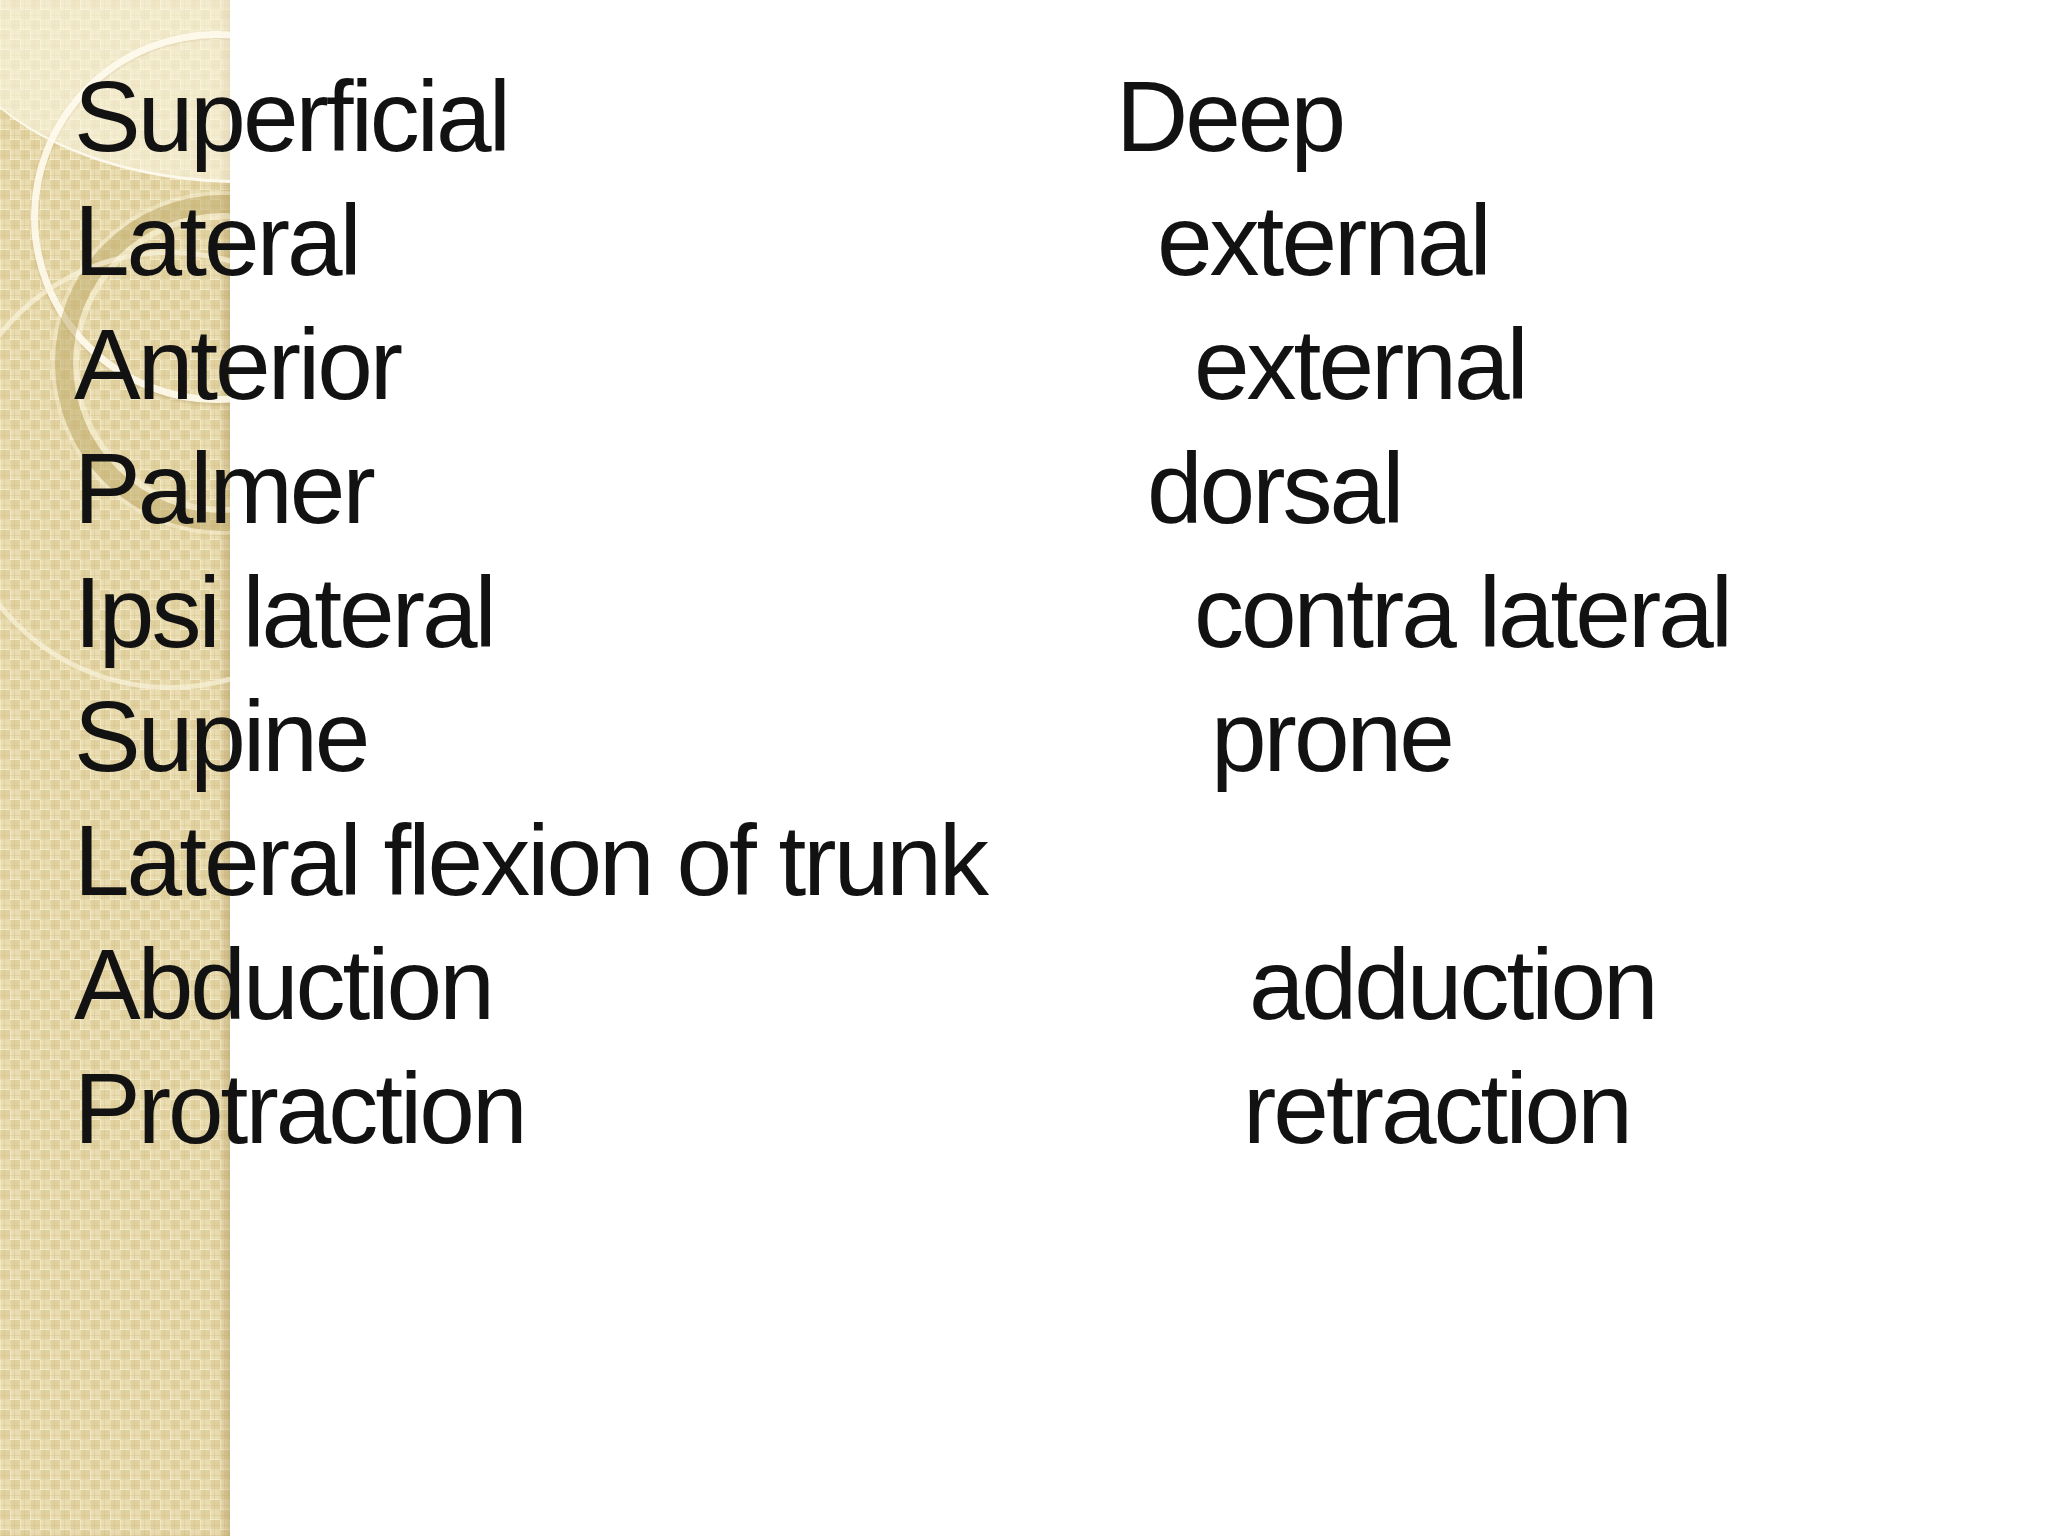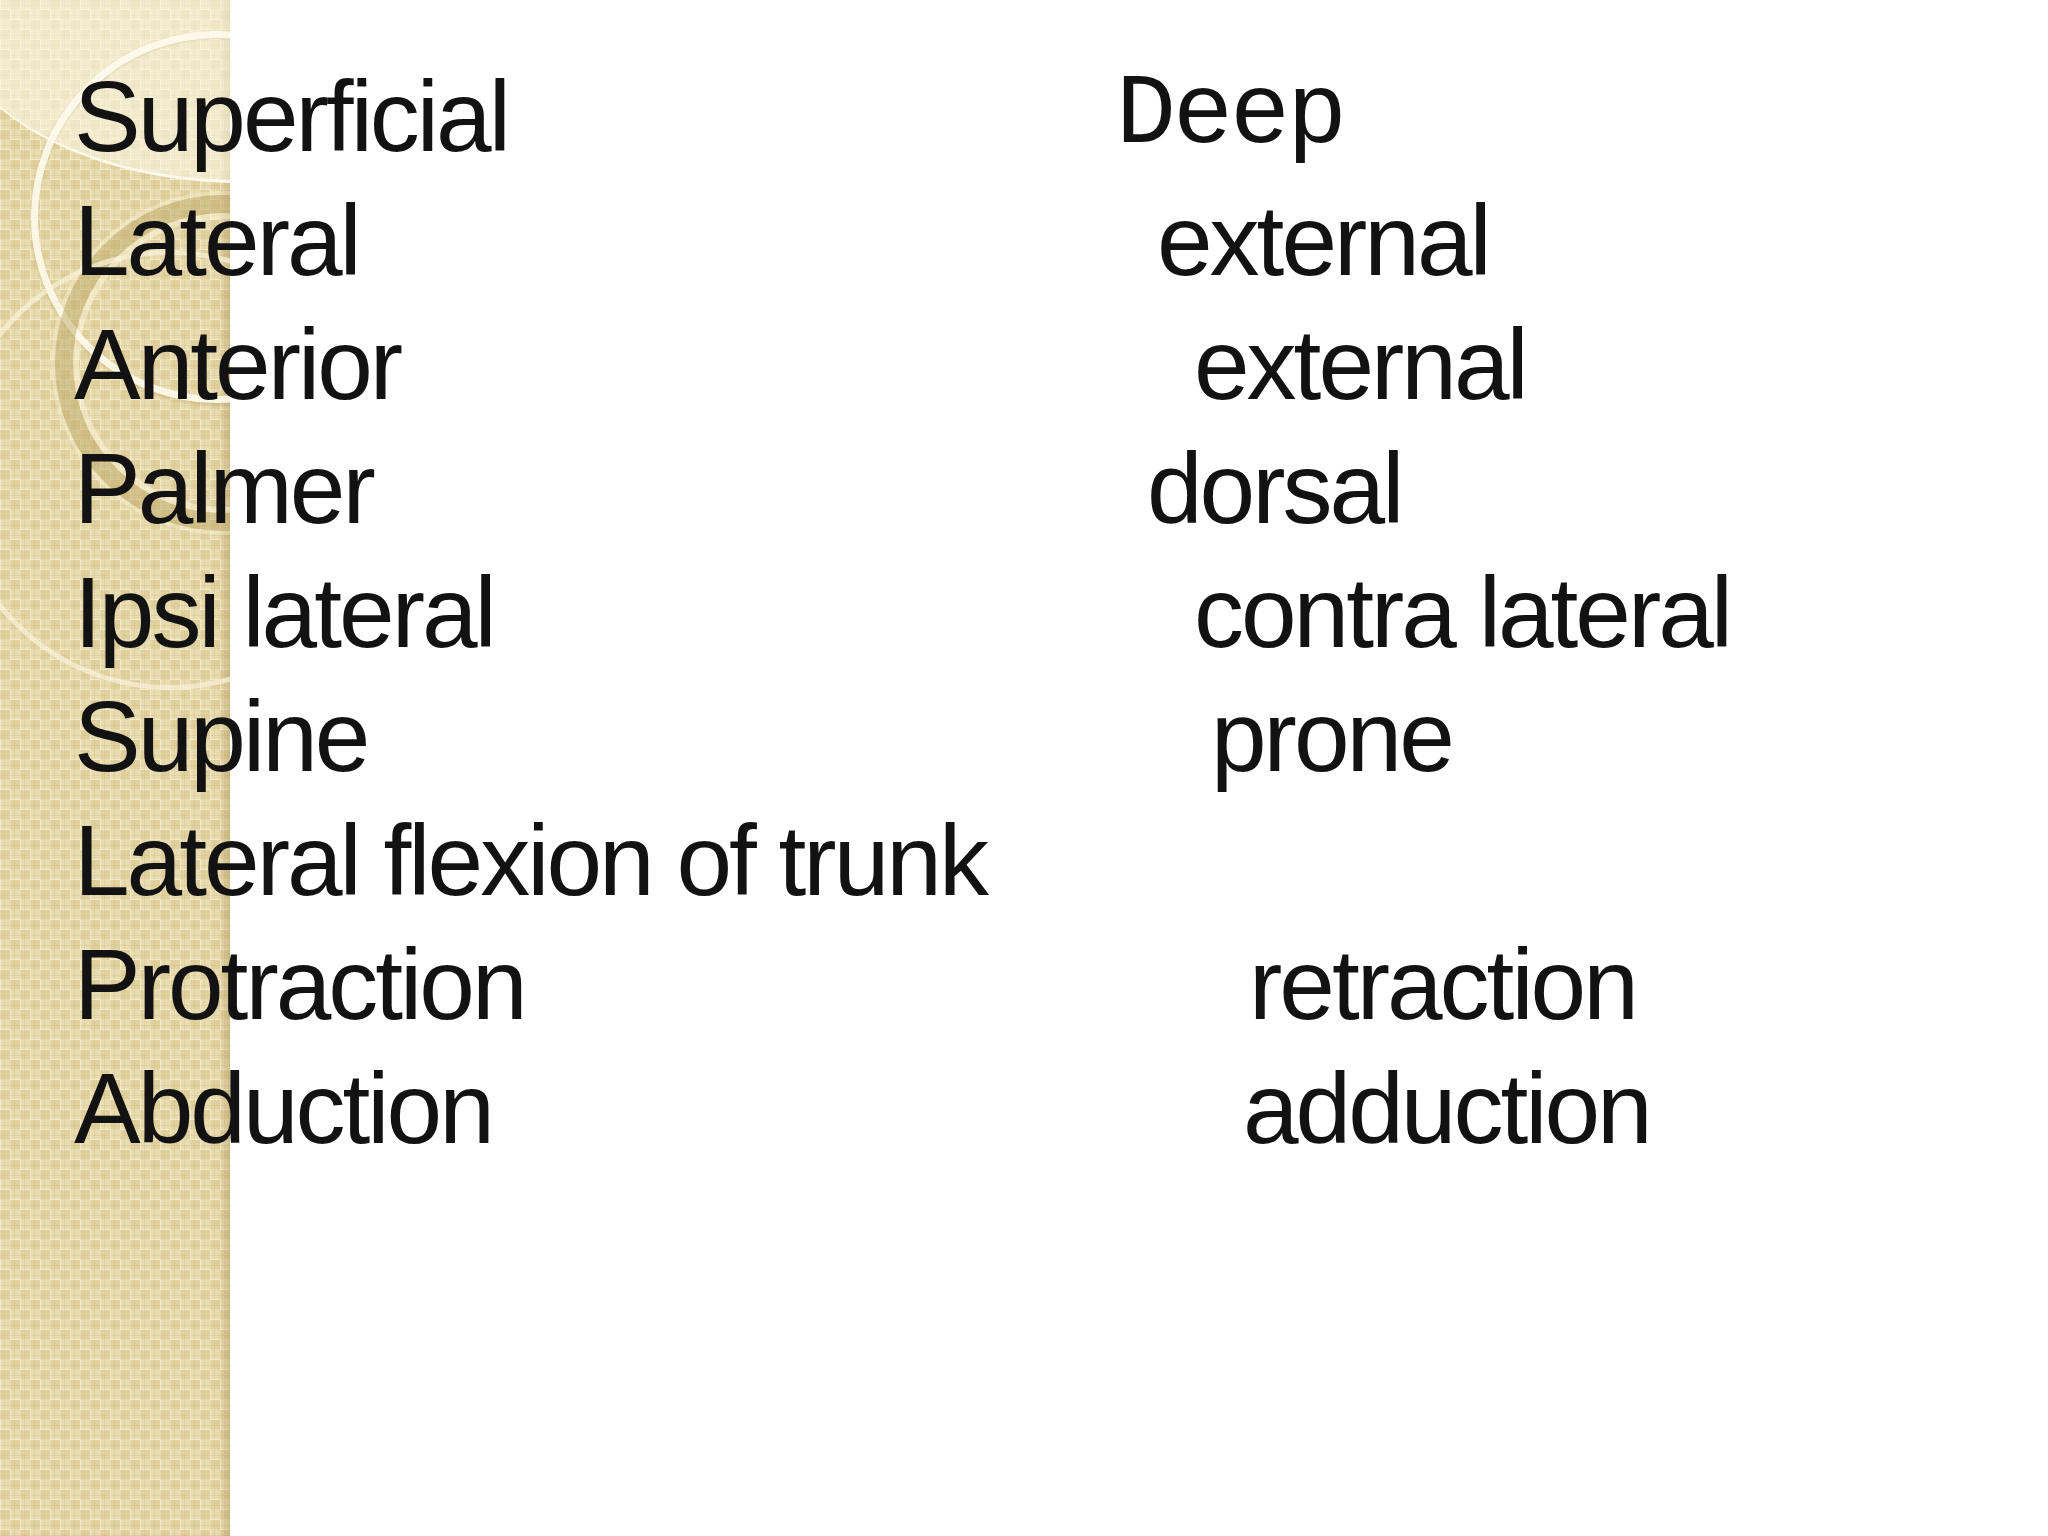--- a/index.html
+++ b/index.html
@@ -57,7 +57,7 @@
   .term-row{position:relative;height:124px;white-space:nowrap;}
   .left-term{display:inline-block;}
   .right-term{position:absolute;top:0;}
-  .term-row:nth-child(1) .right-term{left:1042px;font-family:Liberation Mono, monospace;}
+  .term-row:nth-child(1) .right-term{left:1042px;}
   .term-row:nth-child(2) .right-term{left:1083px;}
   .term-row:nth-child(3) .right-term{left:1120px;}
   .term-row:nth-child(4) .right-term{left:1073px;}

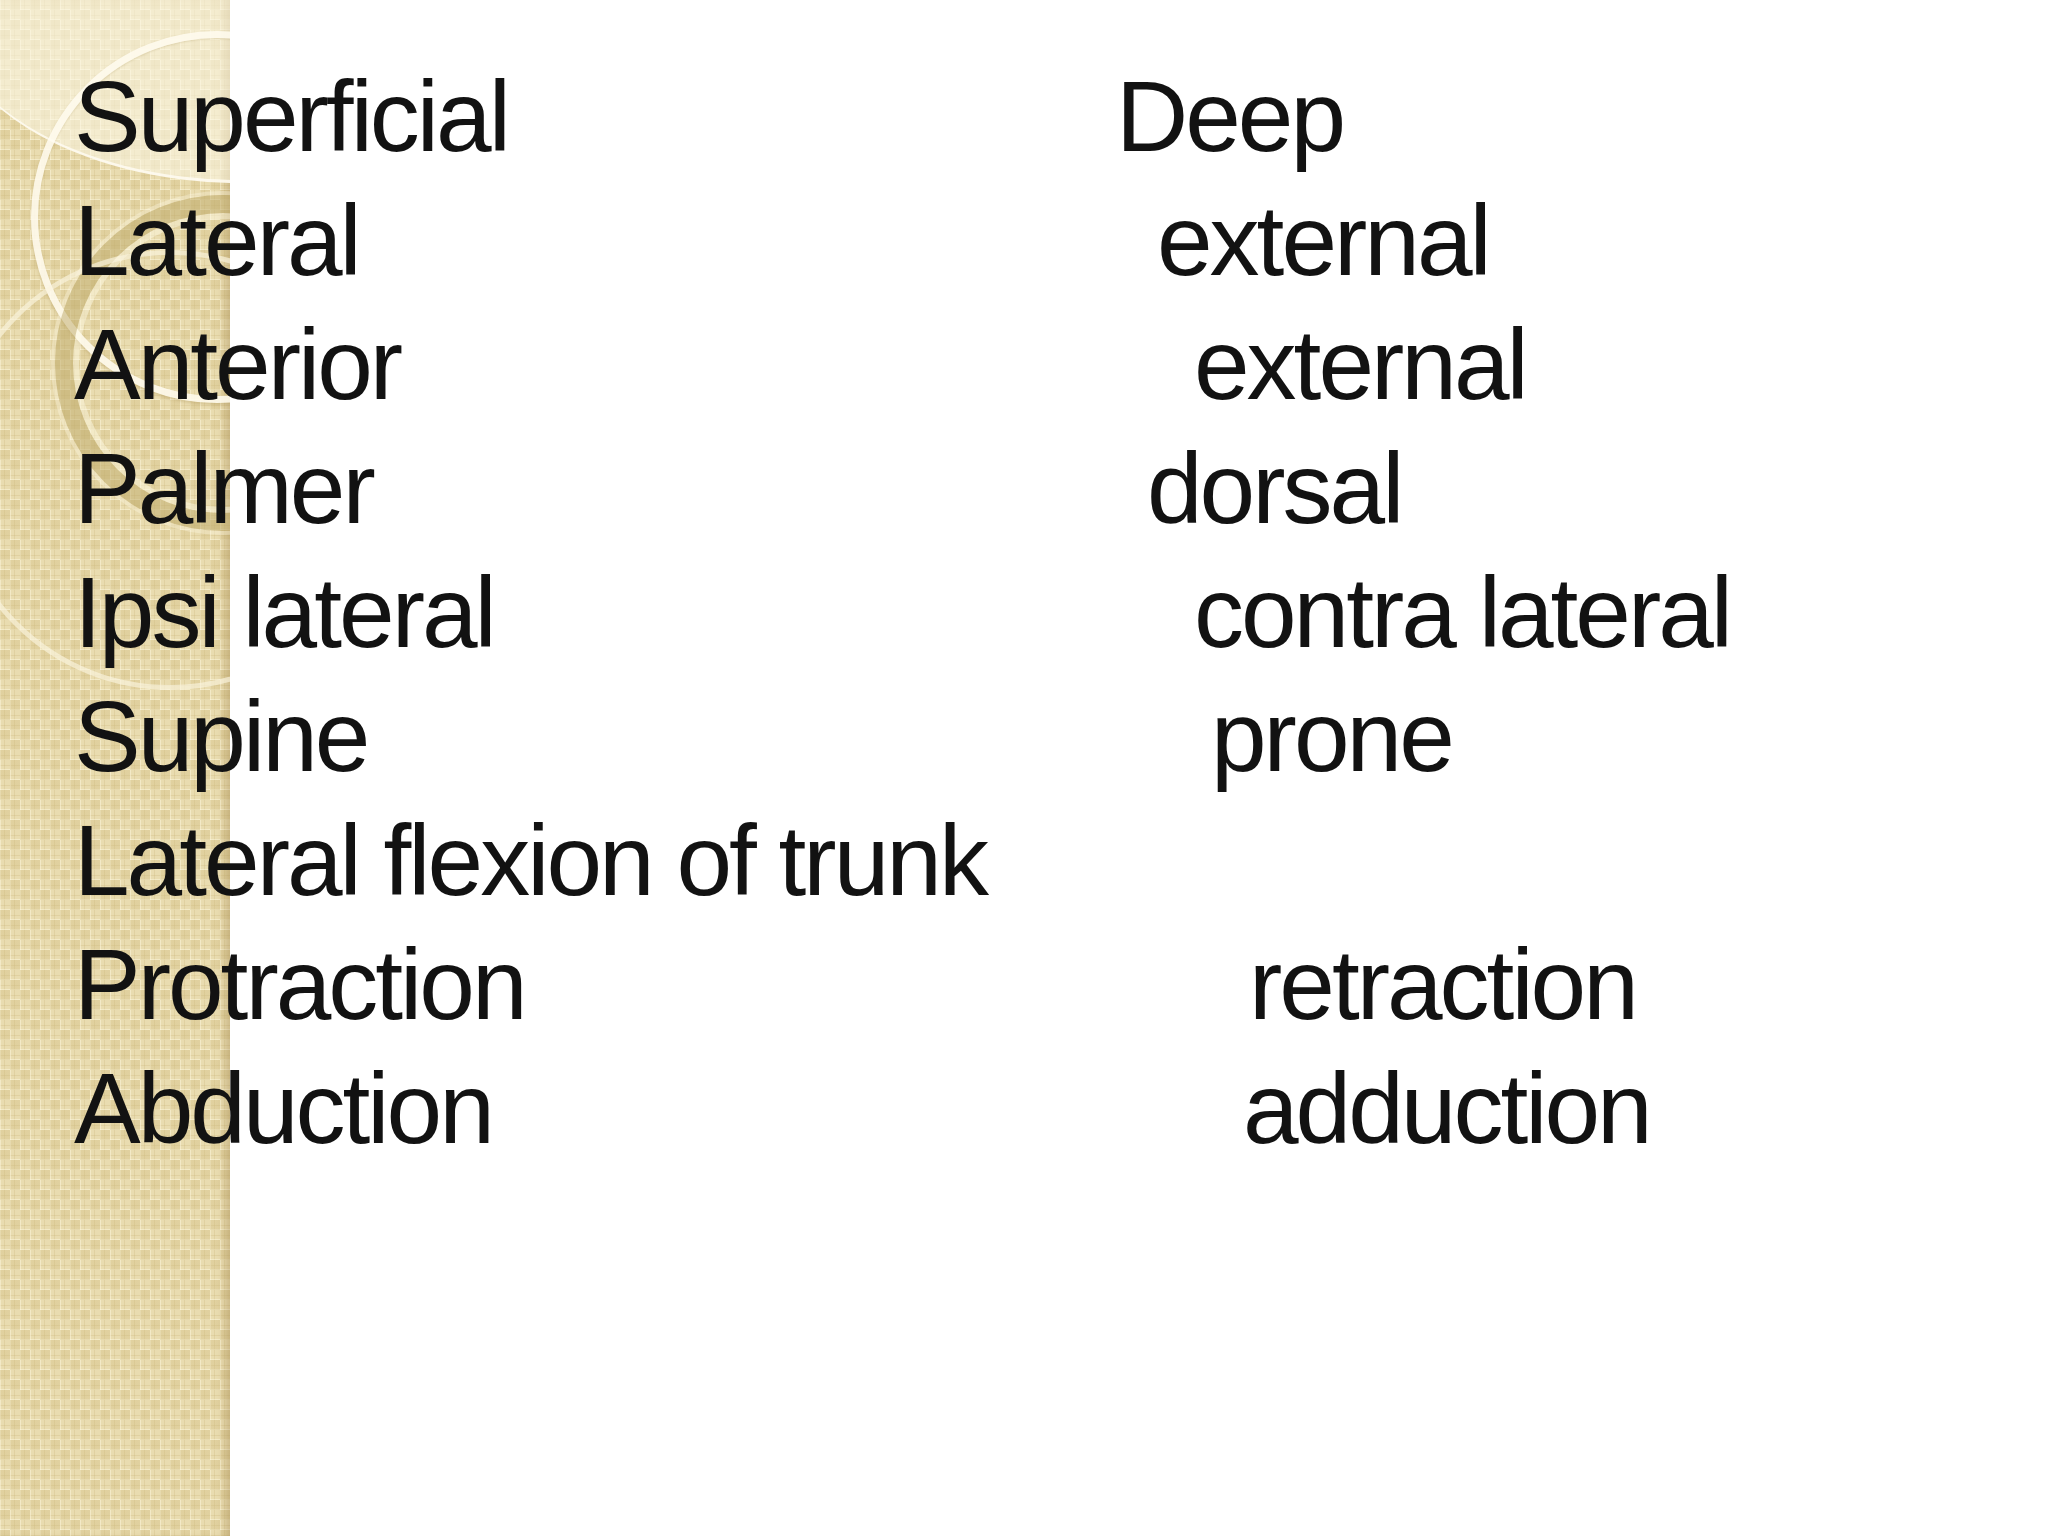--- a/index.html
+++ b/index.html
@@ -108,12 +108,12 @@
       <span class="right-term"></span>
     </div>
     <div class="term-row">
+      <span class="left-term">Abduction</span>
+      <span class="right-term">adduction</span>
+    </div>
+    <div class="term-row">
       <span class="left-term">Protraction</span>
       <span class="right-term">retraction</span>
-    </div>
-    <div class="term-row">
-      <span class="left-term">Abduction</span>
-      <span class="right-term">adduction</span>
     </div>
   </div>
 

